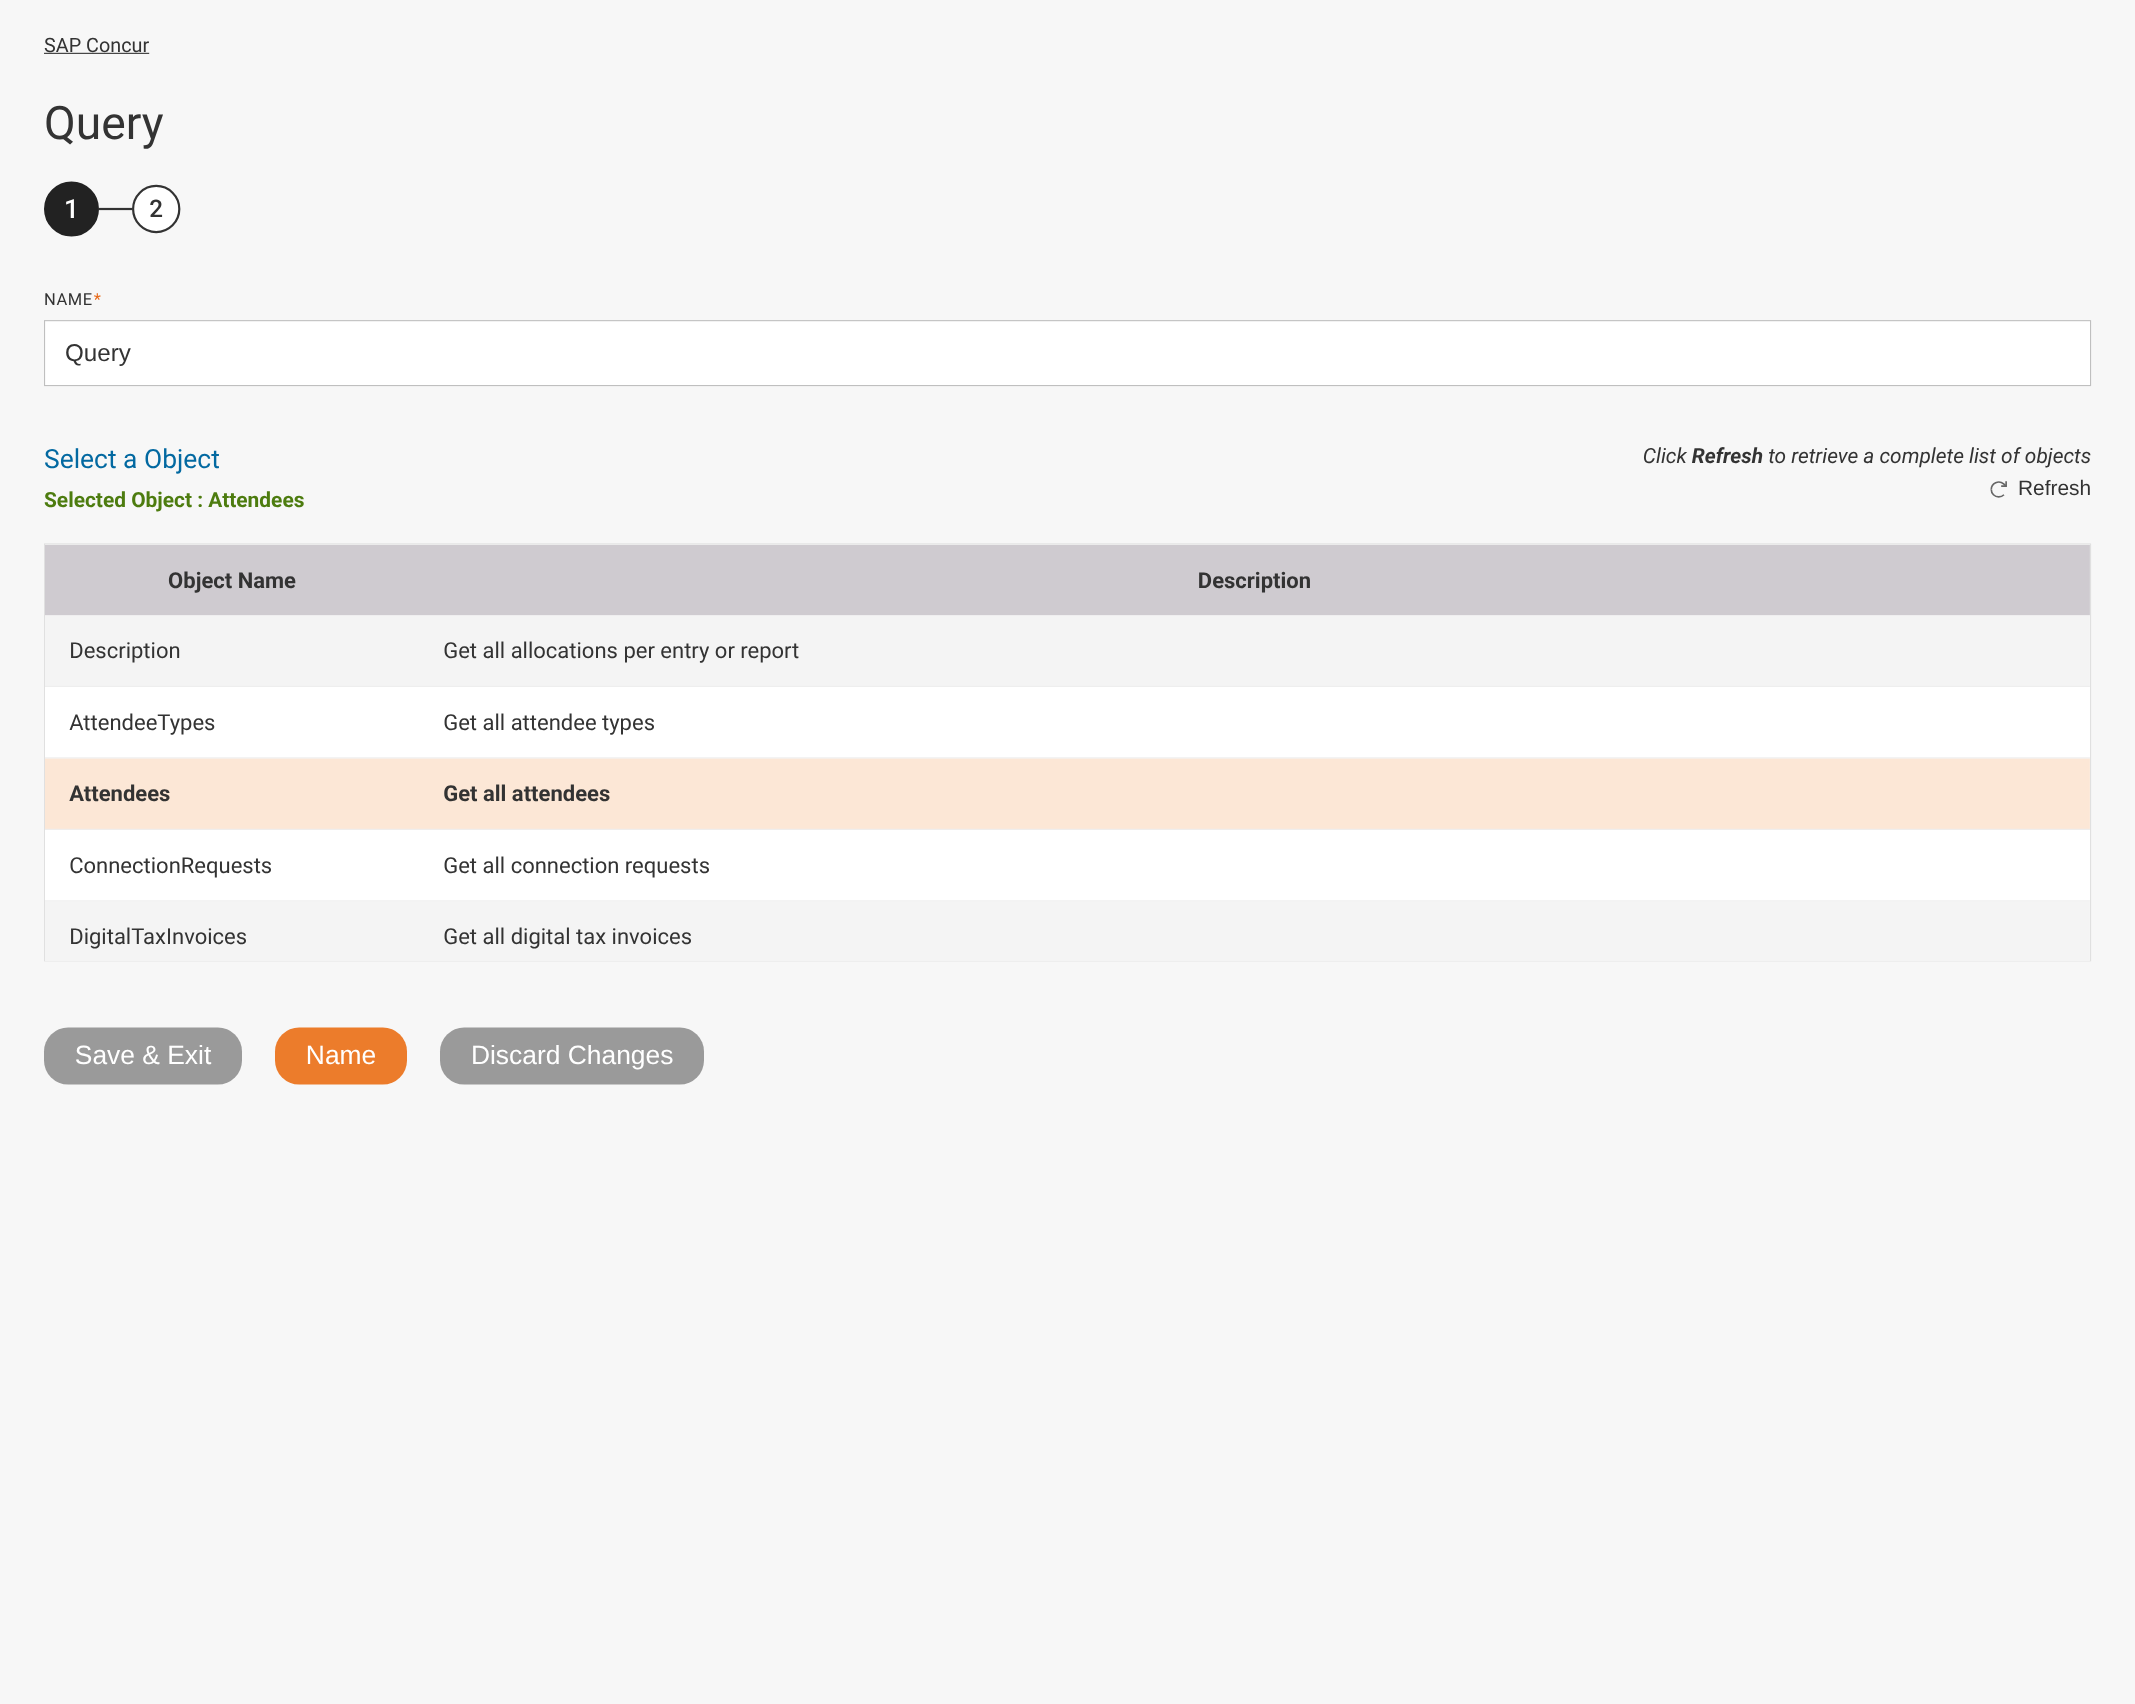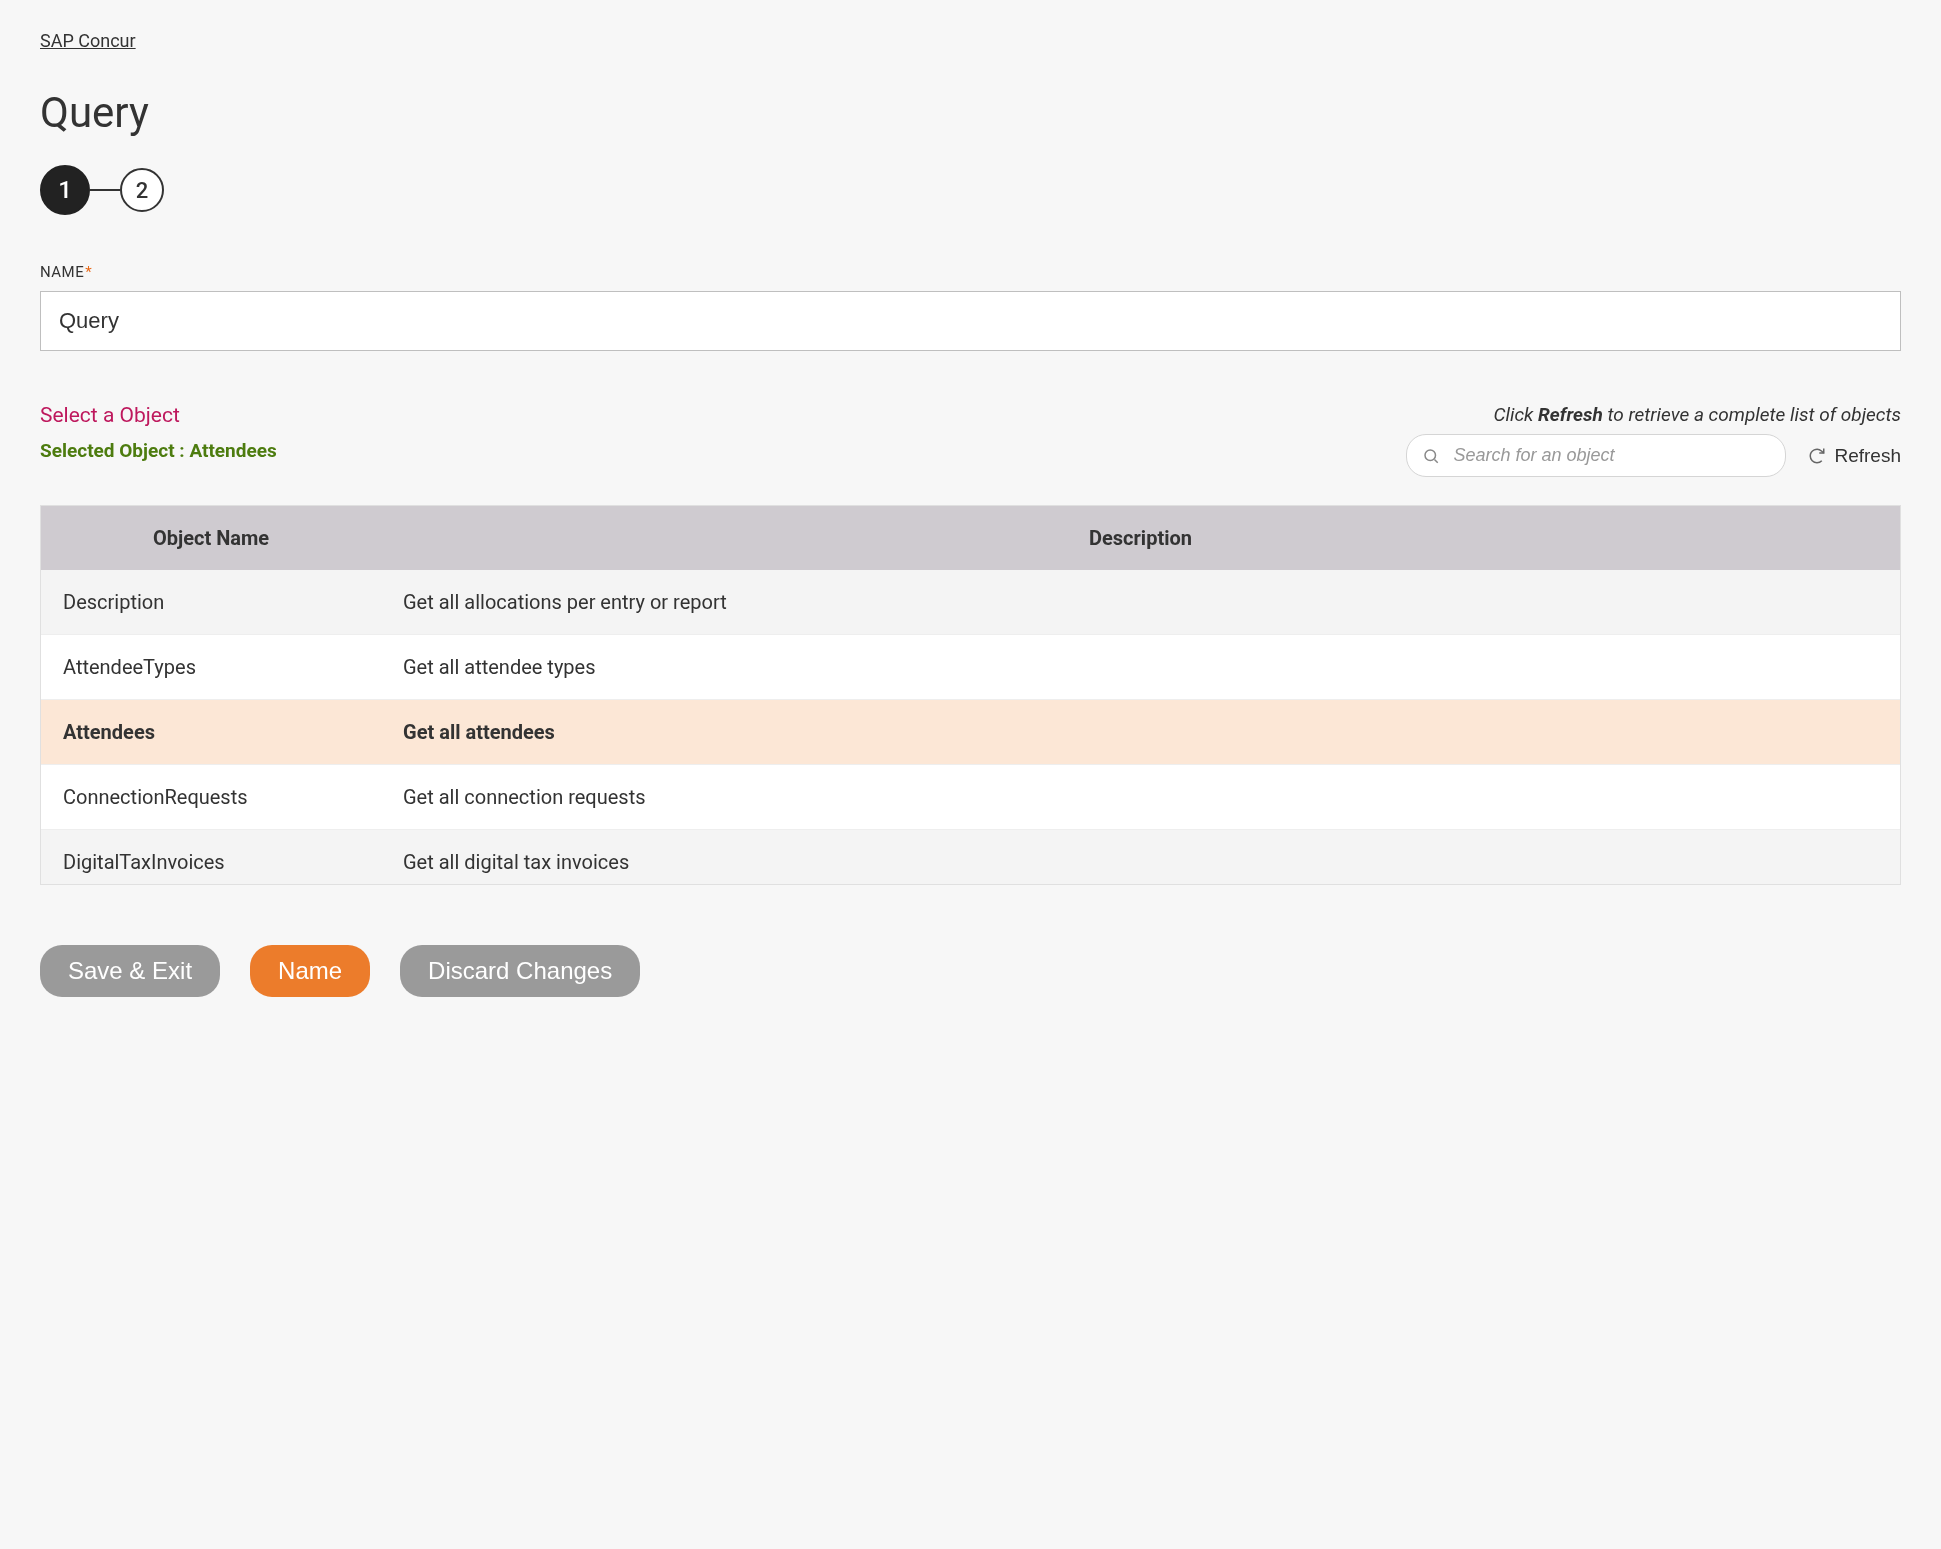--- a/index.html
+++ b/index.html
@@ -82,8 +82,8 @@
     align-items: flex-start;
   }
   .select-obj-text {
-    font-size: 21px;
-    color: #be185d;
+    font-size: 24px;
+    color: #0369a1;
     margin-bottom: 12px;
   }
   .selected-obj-text {

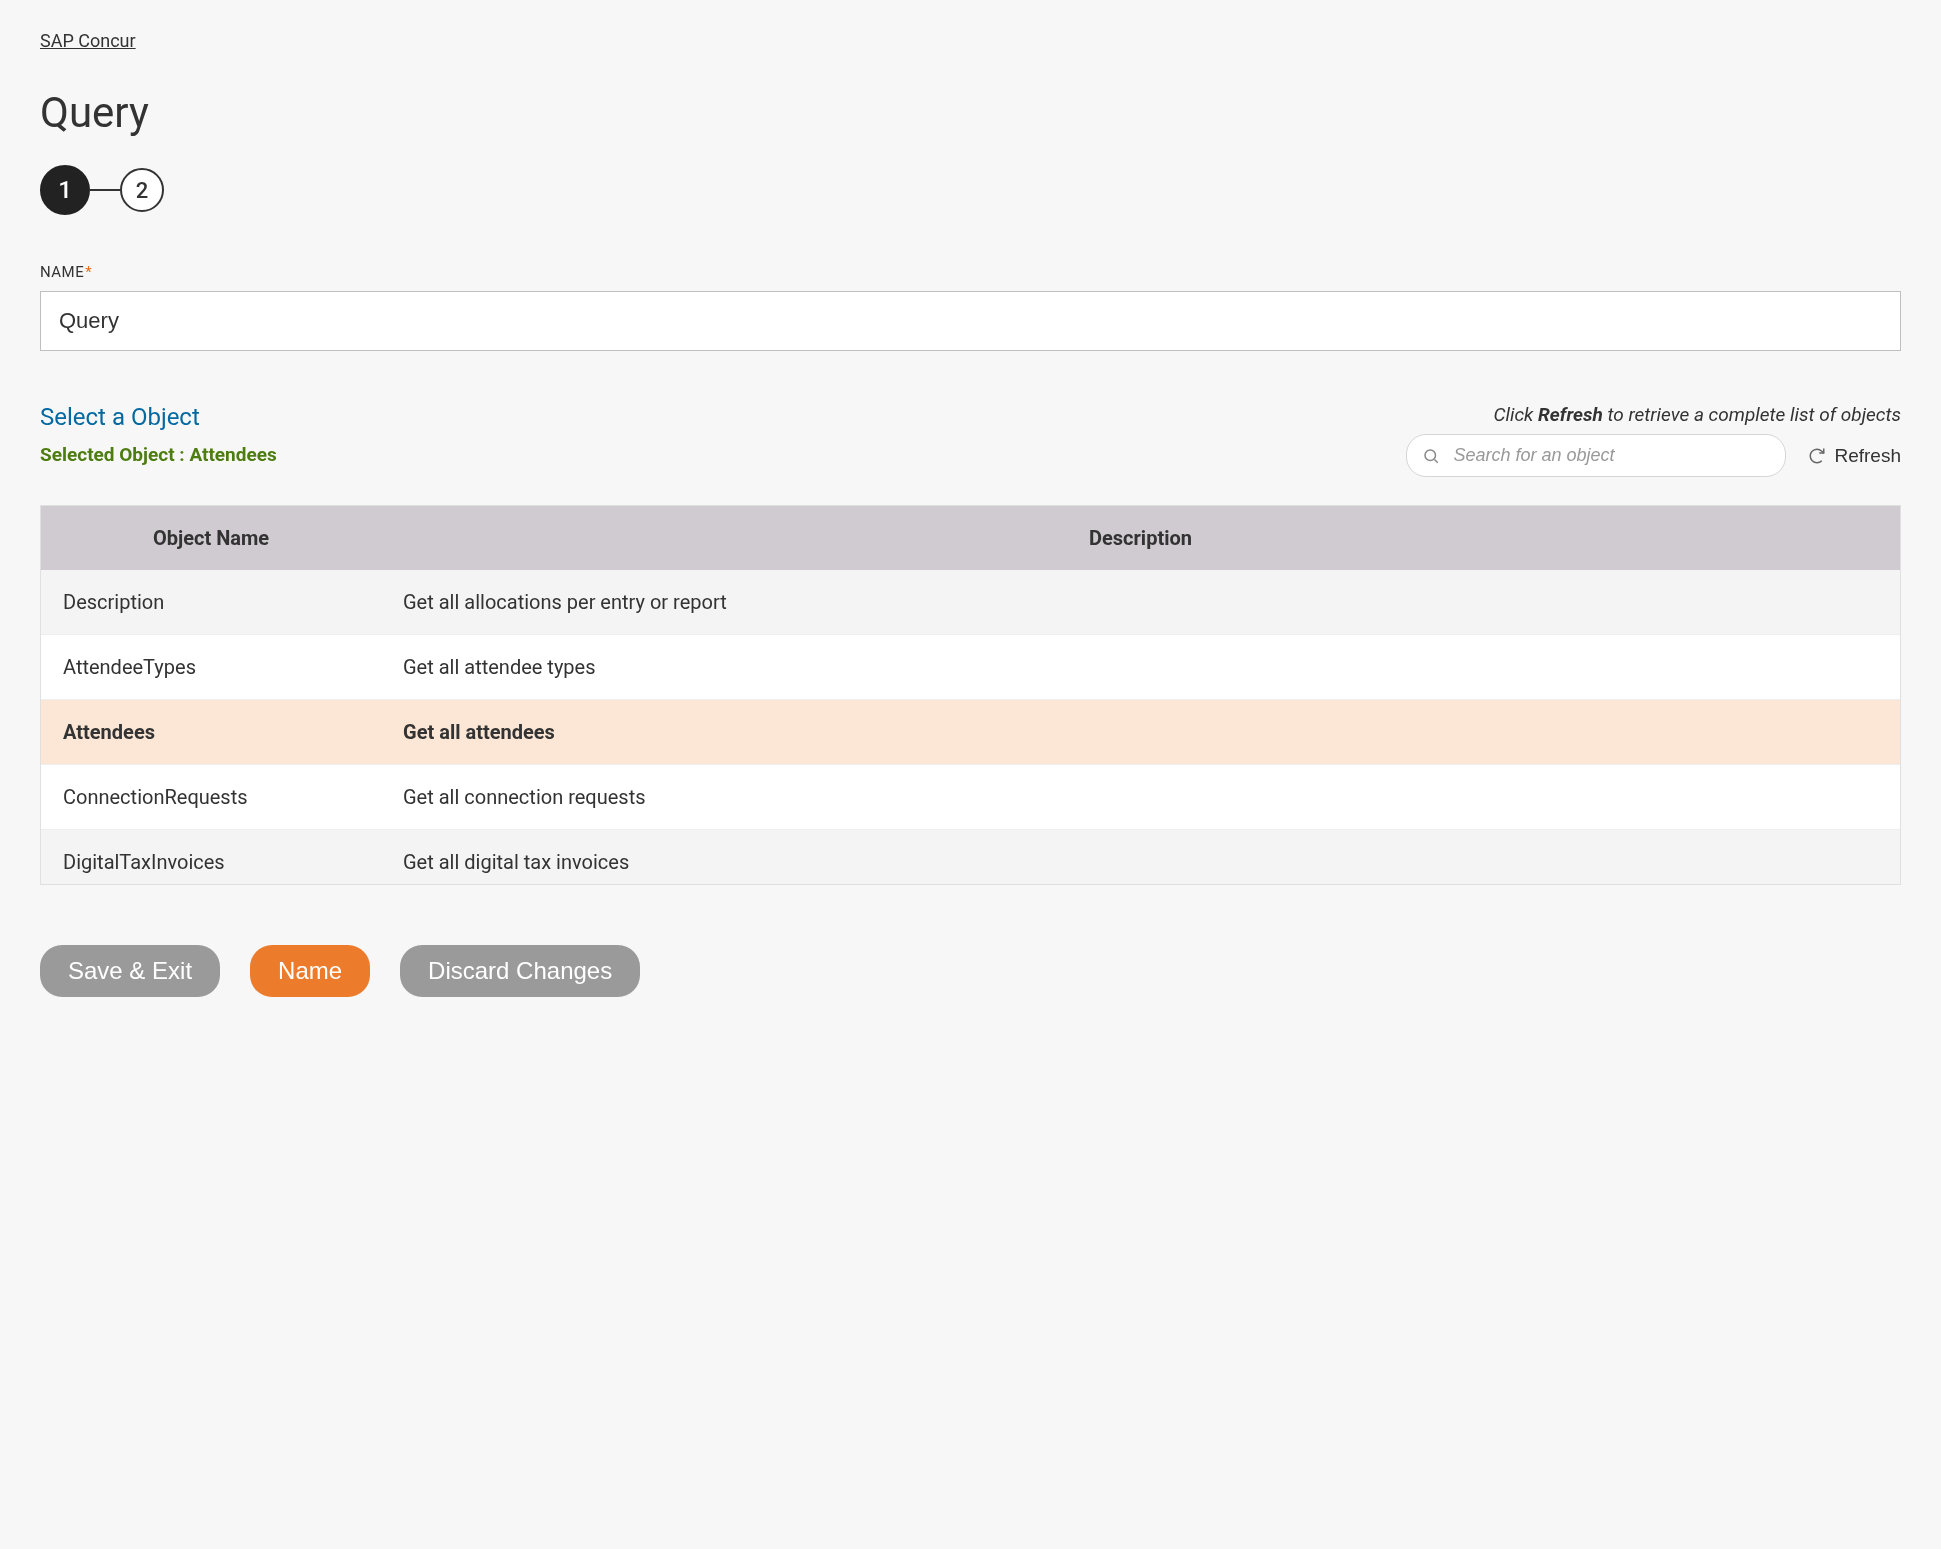--- a/index.html
+++ b/index.html
@@ -250,13 +250,6 @@
         <span>Click </span><span class="bold">Refresh</span><span> to retrieve a complete list of objects</span>
       </div>
       <div class="search-row">
-        <div class="search-wrap">
-          <svg class="search-icon-svg" viewBox="0 0 24 24" fill="none" stroke="currentColor" stroke-width="2">
-            <circle cx="11" cy="11" r="7"></circle>
-            <line x1="21" y1="21" x2="16.65" y2="16.65"></line>
-          </svg>
-          <input type="text" class="search-input" placeholder="Search for an object" style="">
-        </div>
         <button class="refresh-btn">
           <svg class="refresh-icon-svg" viewBox="0 0 24 24" fill="none" stroke="currentColor" stroke-width="2">
             <path d="M21 2v6h-6"></path>

